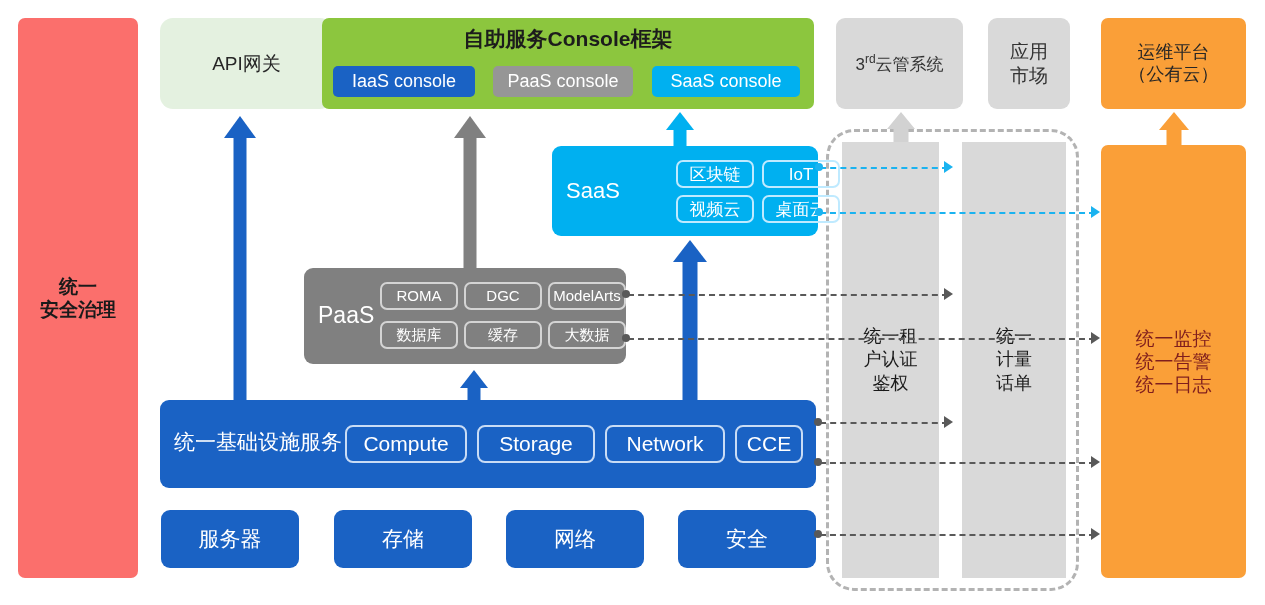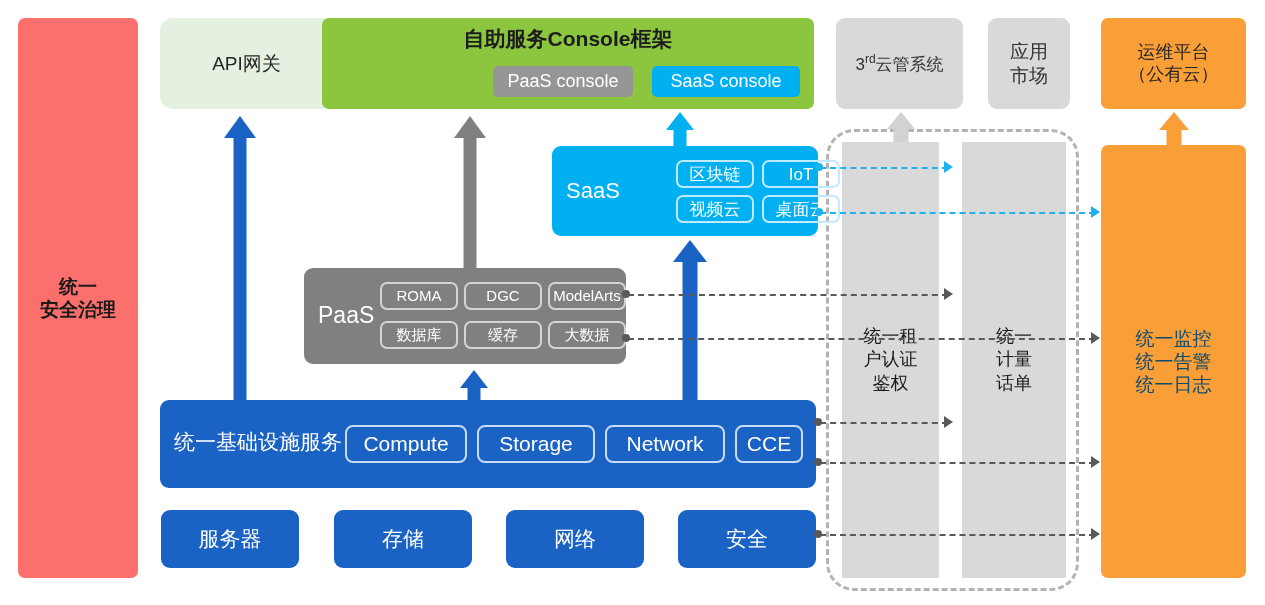--- a/index.html
+++ b/index.html
@@ -285,6 +285,9 @@
 
   <div class="box" id="console-frame">
     <div class="frame-title">自助服务Console框架</div>
+    <div class="console-chip" id="chip-iaas">
+      <span>IaaS console</span>
+    </div>
     <div class="console-chip" id="chip-paas">
       <span>PaaS console</span>
     </div>

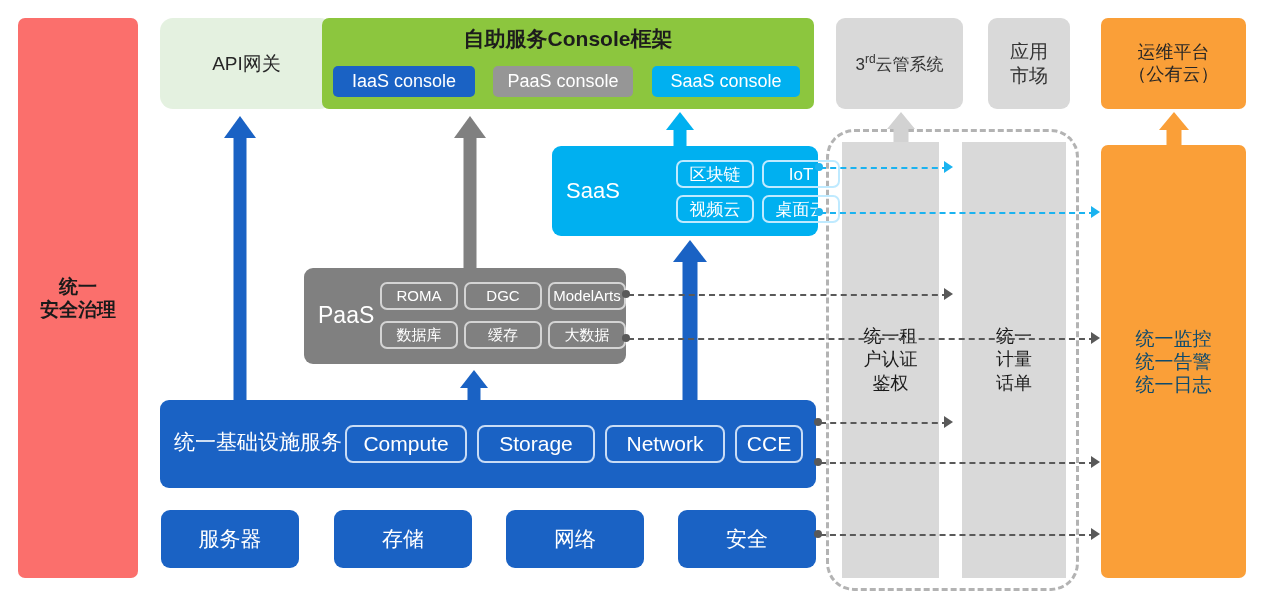--- a/index.html
+++ b/index.html
@@ -104,7 +104,7 @@
     left: 1101px; top: 145px; width: 145px; height: 433px;
     background: #fa9f38;
     border-radius: 7px;
-    color: #0c4a6e;
+    color: #7f1d1d;
     font-size: 19px;
     font-weight: 400;
   }

